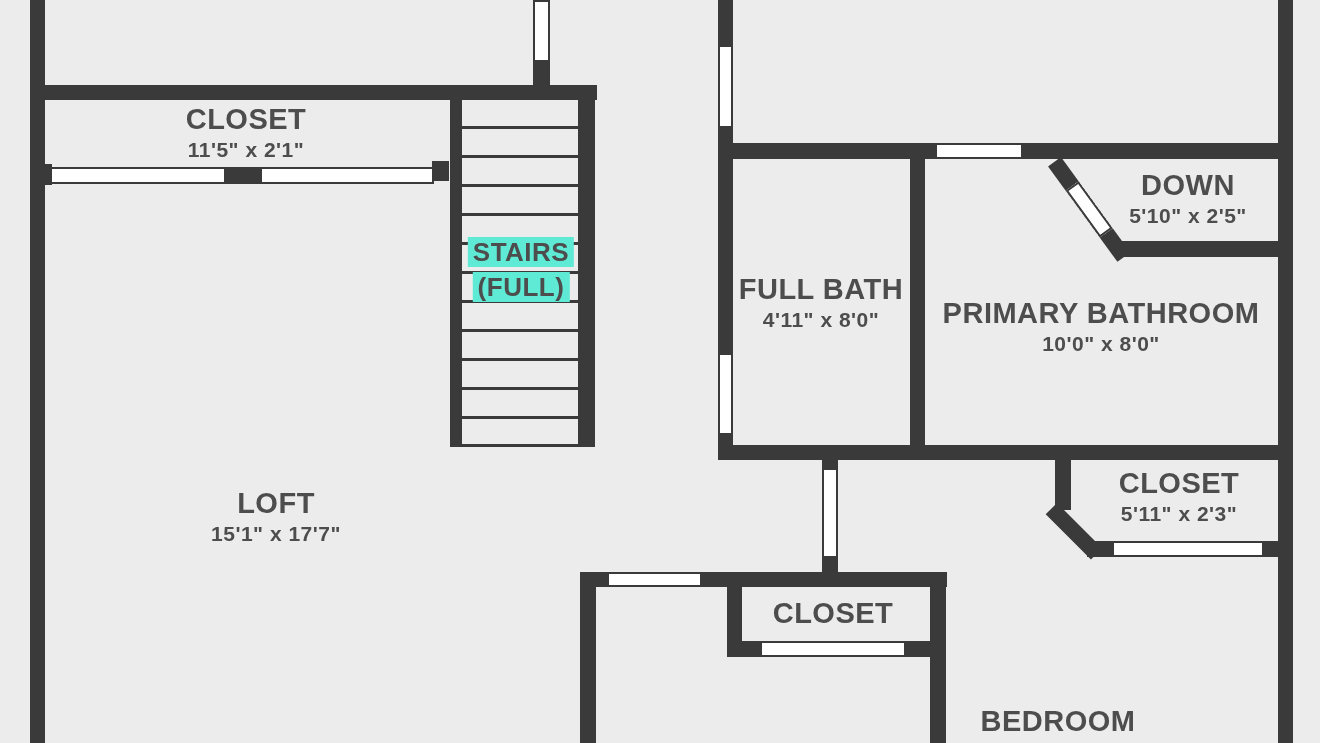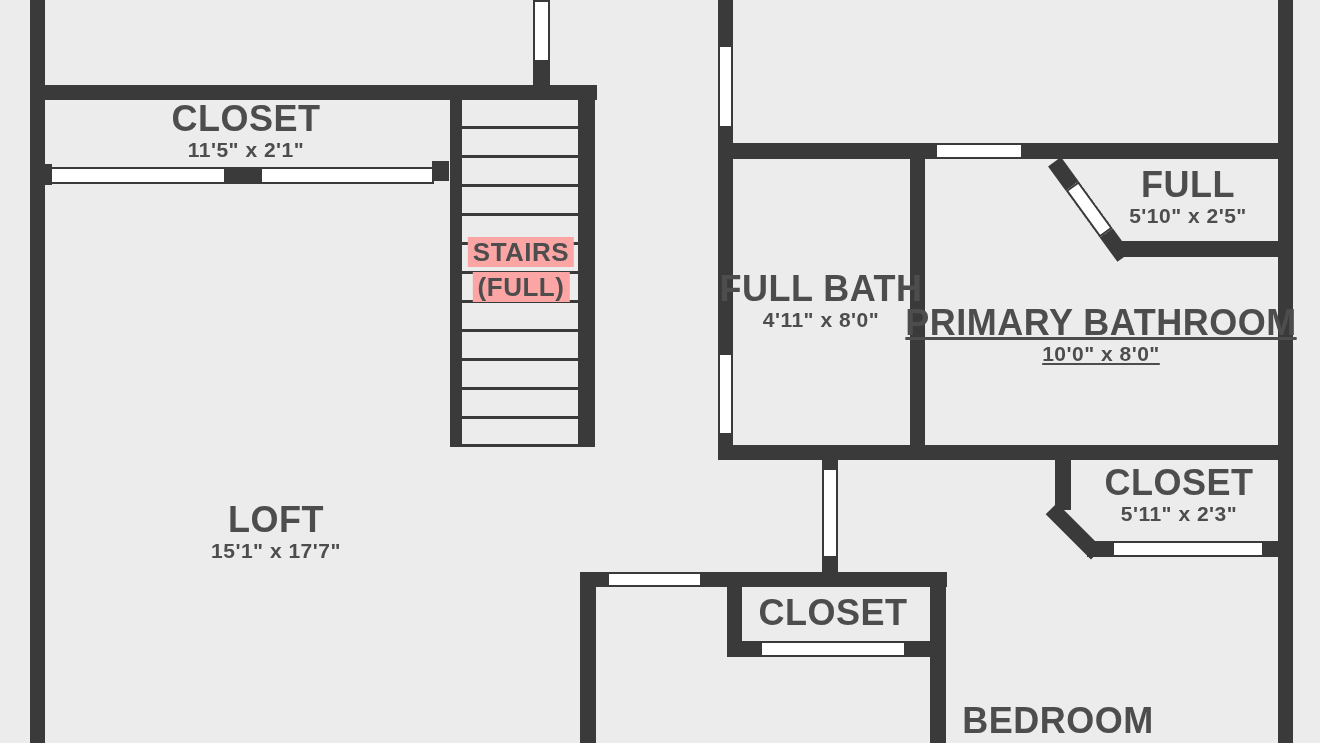--- a/index.html
+++ b/index.html
@@ -11,7 +11,7 @@
   .diag .open{position:absolute;top:0;height:100%;}
   .treads{position:absolute;background:repeating-linear-gradient(to bottom,transparent 0px,transparent 26px,#3a3a3a 26px,#3a3a3a 29px);border-bottom:3px solid #3a3a3a;}
   .room-label{position:absolute;transform:translateX(-50%);text-align:center;color:#4d4d4d;white-space:nowrap;}
-  .rname{font-size:36px;font-weight:700;line-height:34px;letter-spacing:.5px;}
+  .rname{font-size:29px;font-weight:700;line-height:34px;letter-spacing:.5px;}
   .rdims{font-size:21px;font-weight:700;line-height:27px;letter-spacing:.5px;}
   .stairs-label .rname,.stairs-label .rdims{font-size:26px;line-height:35px;}
   .stairs-label span{background:#fca5a5;padding:0 5px;margin-top:13px;}

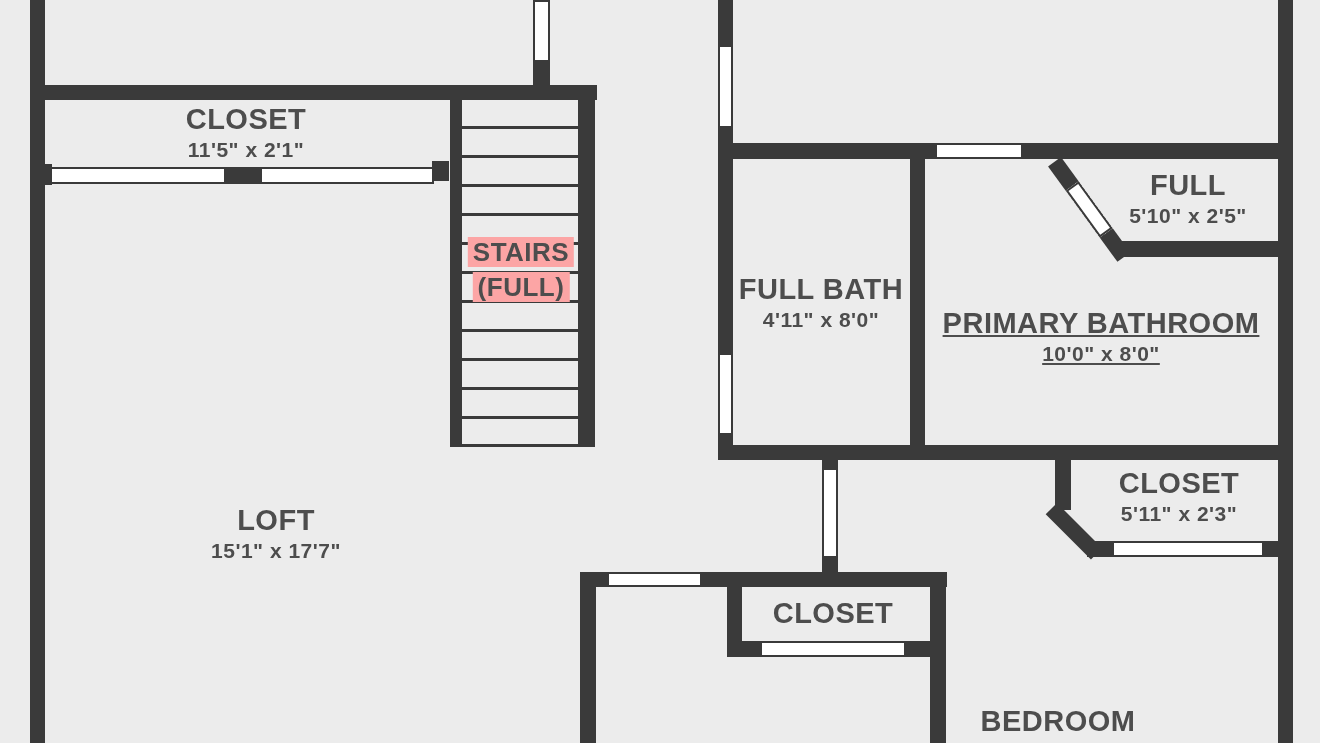--- a/index.html
+++ b/index.html
@@ -86,7 +86,7 @@
   </div>
 
   <div class="room-label" style="left:1188px;top:168px;">
-    <div class="rname">FULL</div>
+    <div class="rname">DOWN</div>
     <div class="rdims">5'10" x 2'5"</div>
   </div>
 

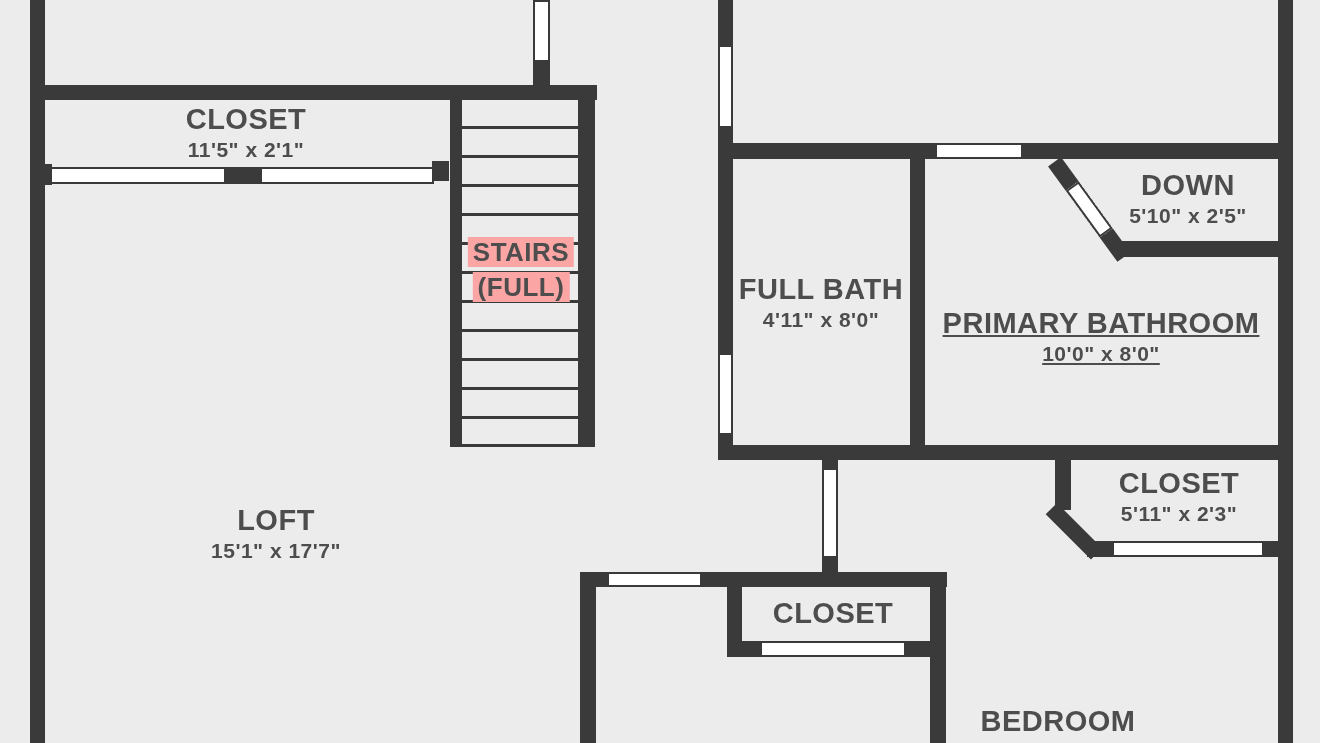--- a/index.html
+++ b/index.html
@@ -14,7 +14,7 @@
   .rname{font-size:29px;font-weight:700;line-height:34px;letter-spacing:.5px;}
   .rdims{font-size:21px;font-weight:700;line-height:27px;letter-spacing:.5px;}
   .stairs-label .rname,.stairs-label .rdims{font-size:26px;line-height:35px;}
-  .stairs-label span{background:#fca5a5;padding:0 5px;margin-top:13px;}
+  .stairs-label span{background:#5eead4;padding:0 5px;margin-top:13px;}
 </style>
 </head>
 <body>

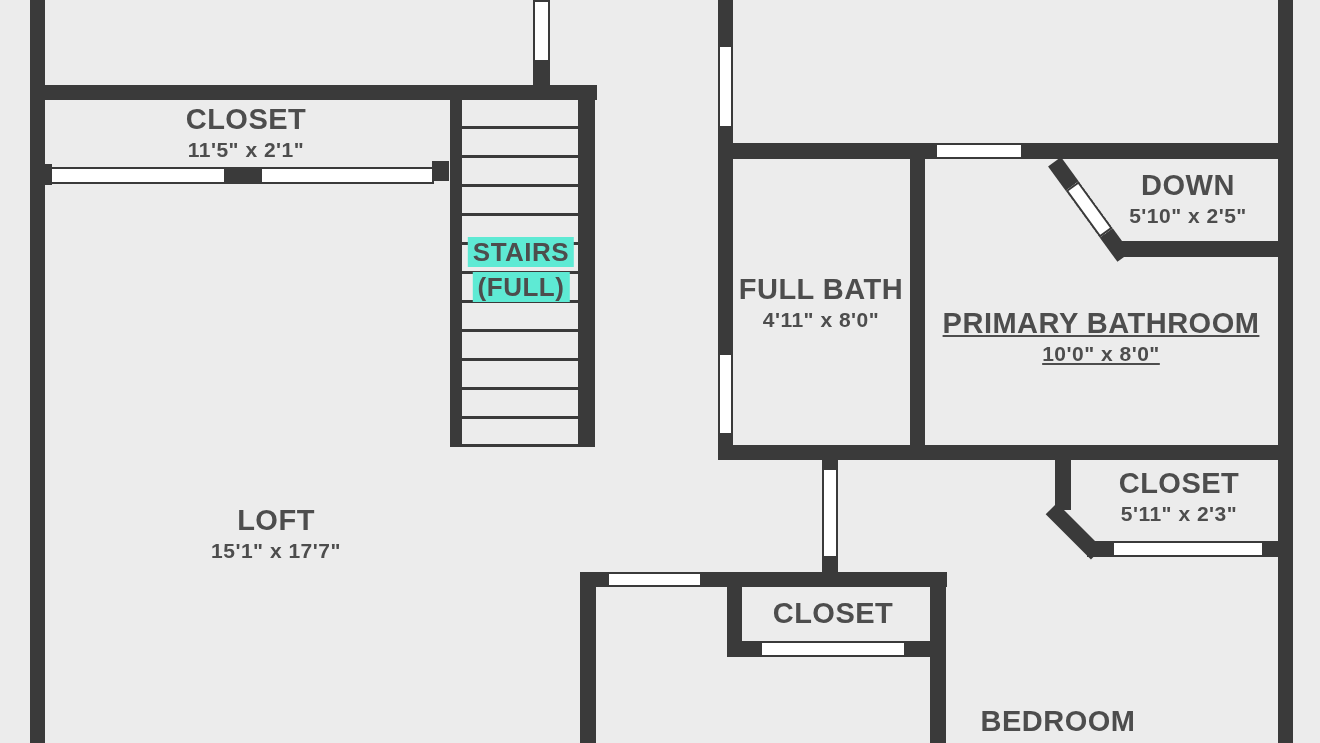--- a/index.html
+++ b/index.html
@@ -90,7 +90,7 @@
     <div class="rdims">5'10" x 2'5"</div>
   </div>
 
-  <div class="room-label" style="left:1101px;top:306px;text-decoration:underline;">
+  <div class="room-label" style="left:1101px;top:296px;">
     <div class="rname">PRIMARY BATHROOM</div>
     <div class="rdims">10'0" x 8'0"</div>
   </div>

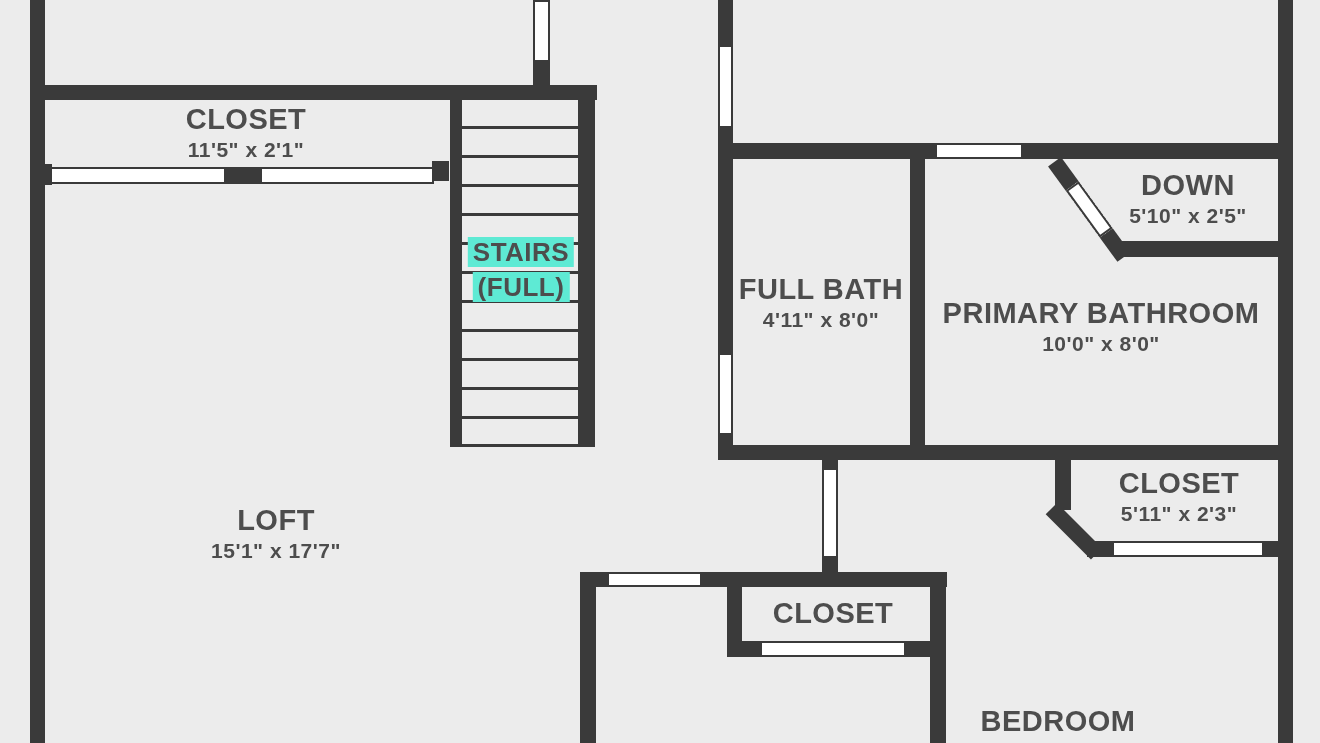--- a/index.html
+++ b/index.html
@@ -100,7 +100,7 @@
     <div class="rdims">5'11" x 2'3"</div>
   </div>
 
-  <div class="room-label" style="left:276px;top:486px;margin-top:17px;">
+  <div class="room-label" style="left:276px;top:486px;">
     <div class="rname">LOFT</div>
     <div class="rdims">15'1" x 17'7"</div>
   </div>

